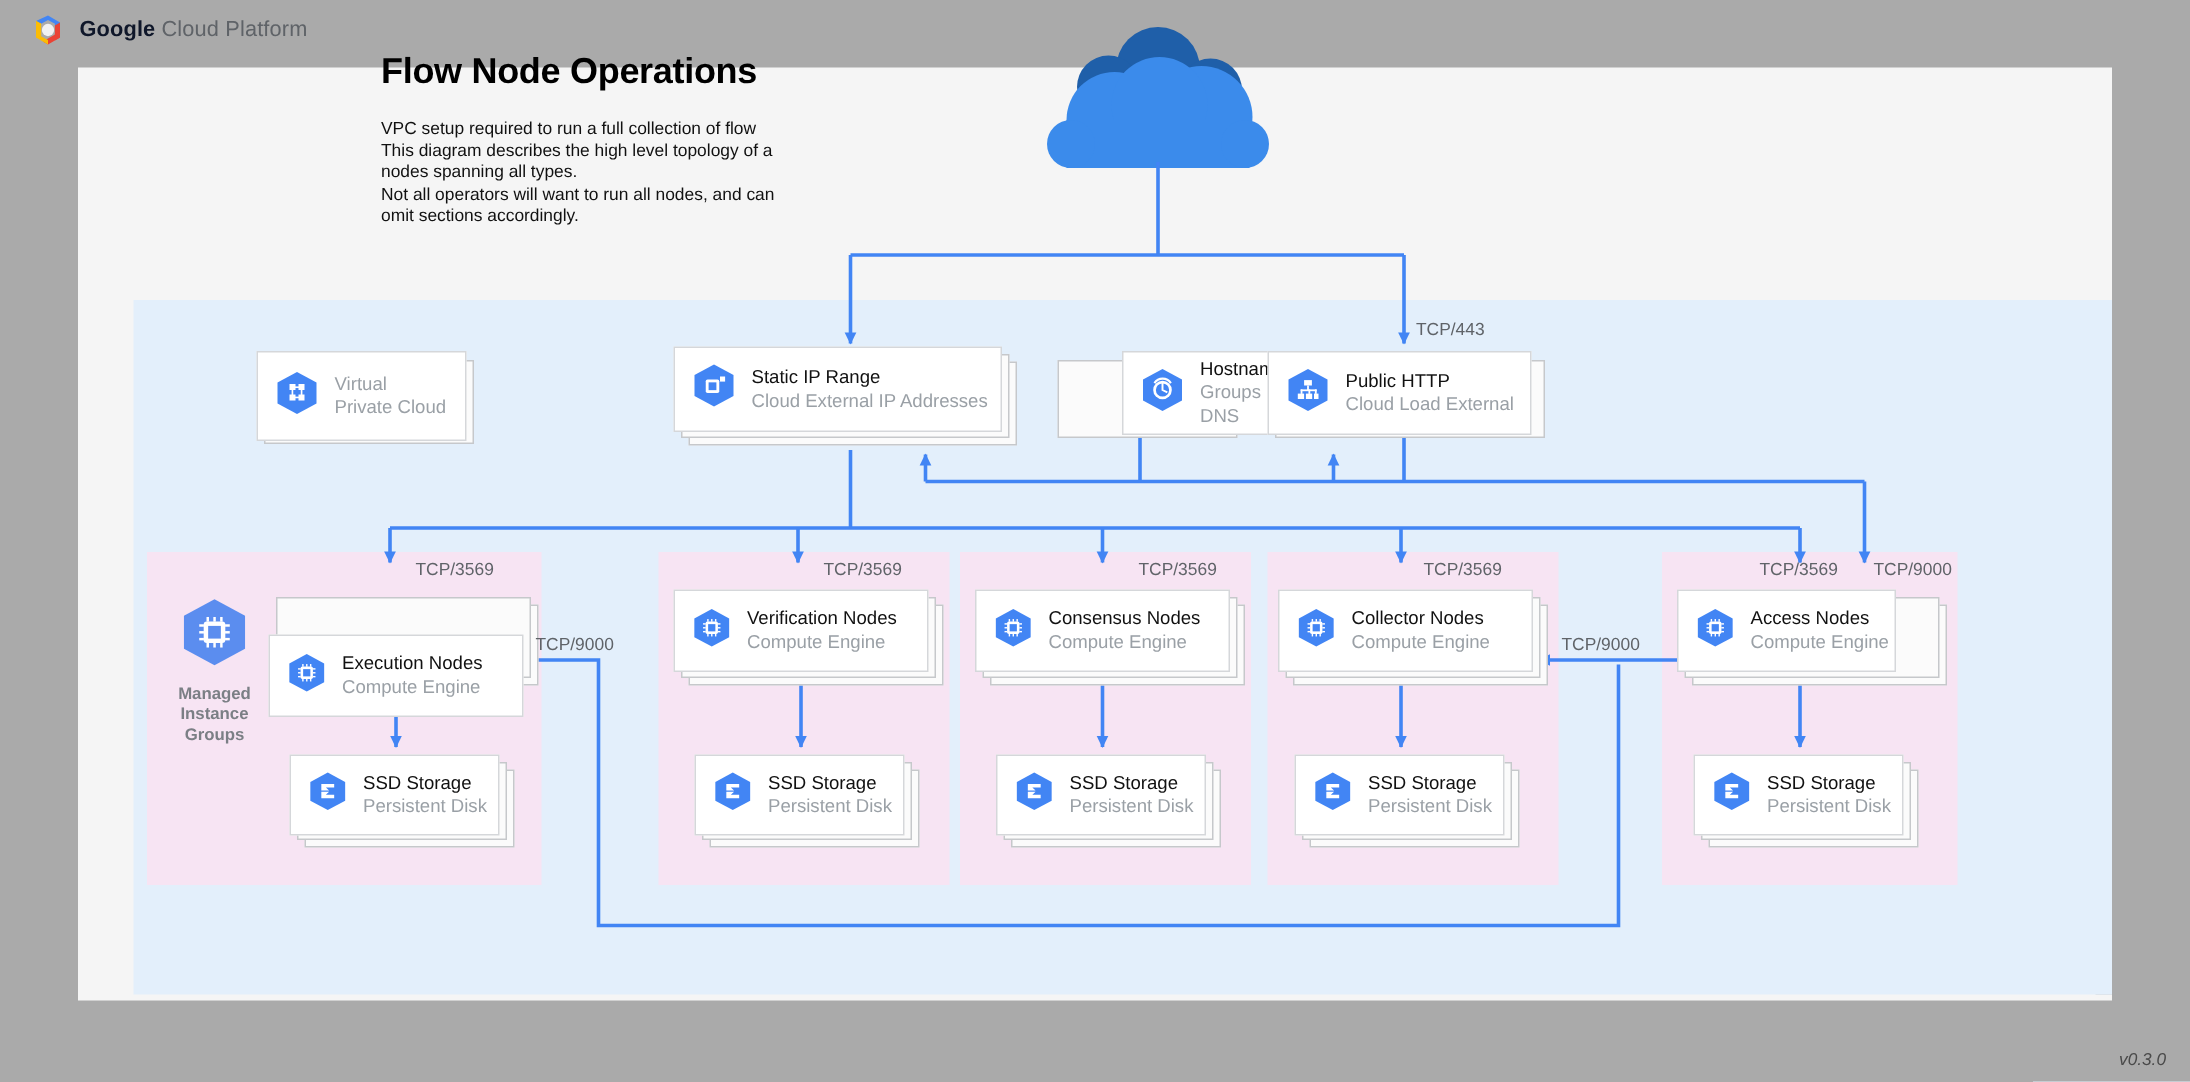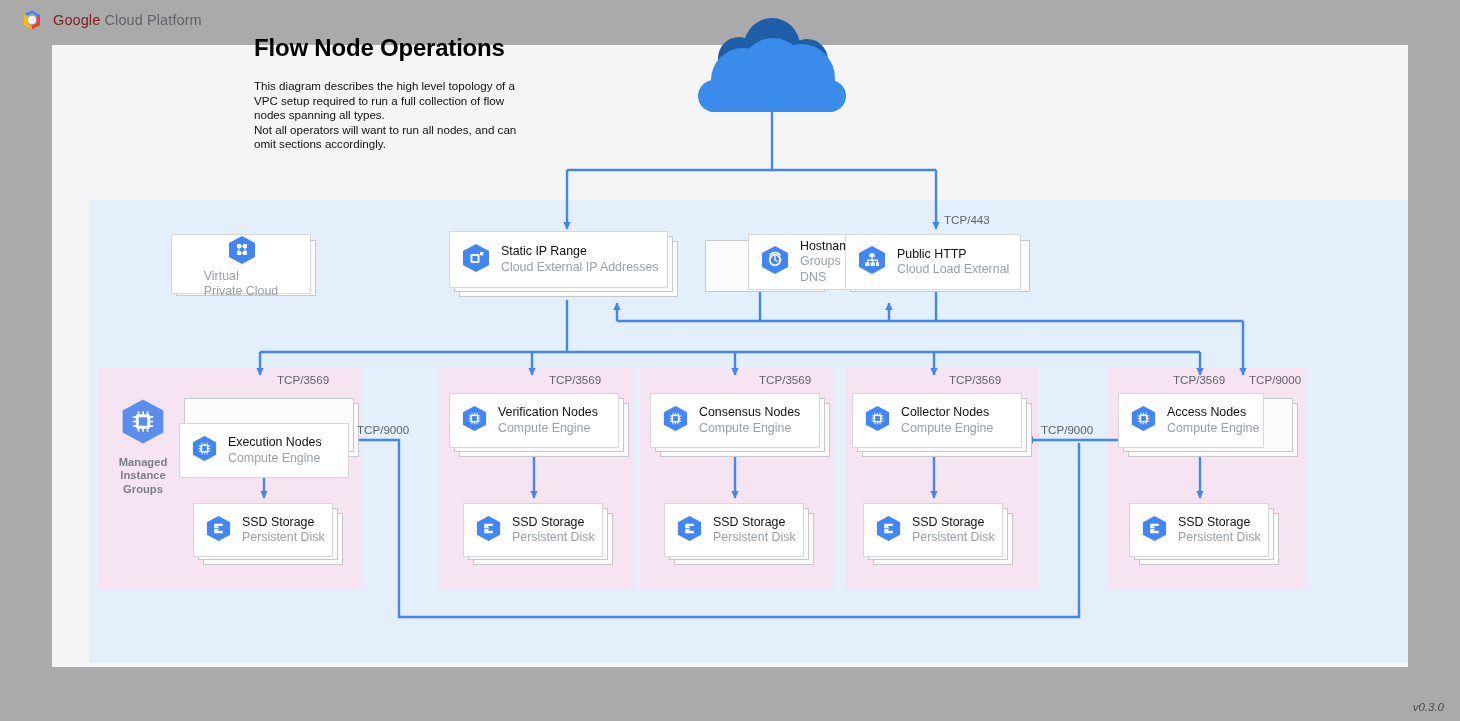--- a/index.html
+++ b/index.html
@@ -16,7 +16,7 @@
   .gcp-header{position:absolute;left:20px;top:8px;display:flex;align-items:center;gap:9px;}
   .gcp-logo{width:24px;height:24px;display:block;}
   .gcp-title{font-size:14.5px;color:#5f6368;letter-spacing:.1px;white-space:nowrap;}
-  .gcp-title b{color:#7f1d1d;font-weight:normal;}
+  .gcp-title b{color:#0f172a;font-weight:bold;}
 
   
   .canvas{position:absolute;left:52px;top:45px;width:1356px;height:622px;background:#f5f5f5;}

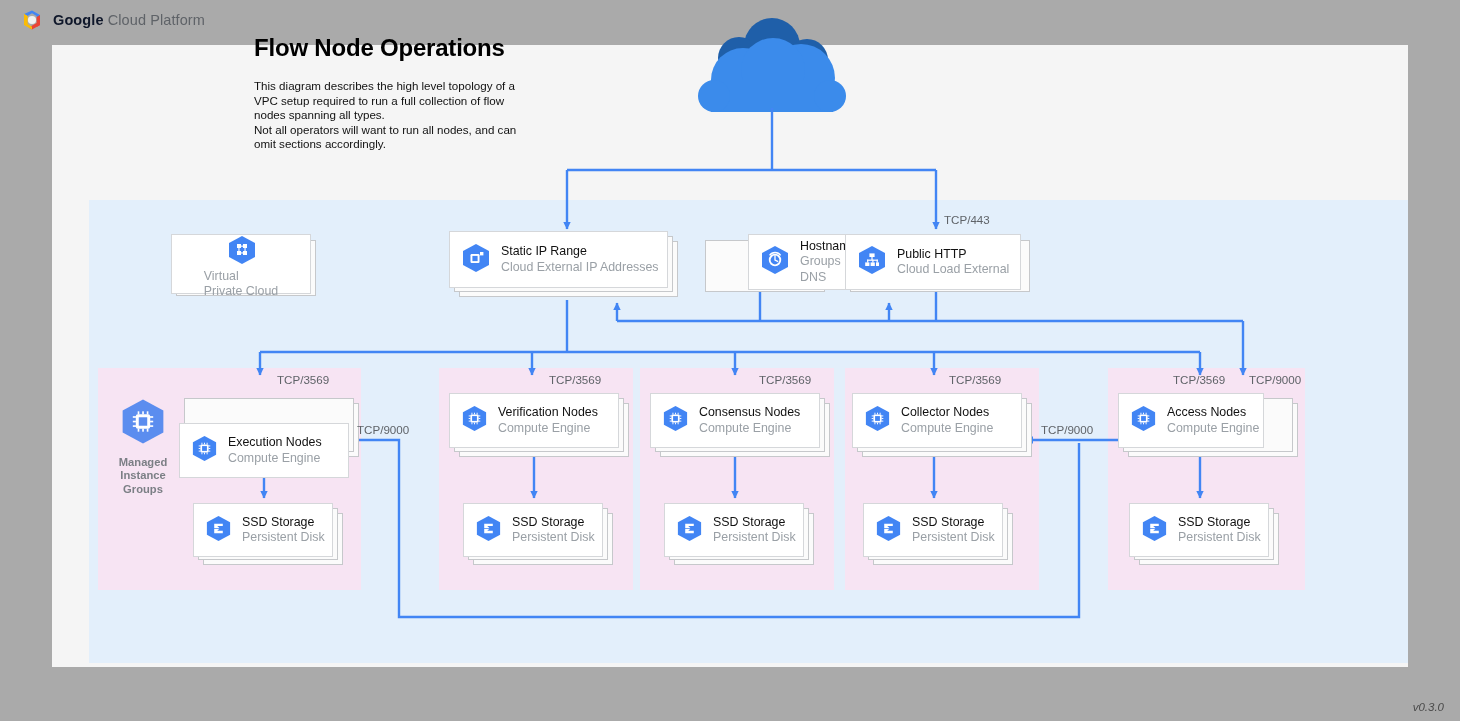--- a/index.html
+++ b/index.html
@@ -83,8 +83,8 @@
 
   <div class="diagram-title">Flow Node Operations</div>
   <div class="diagram-desc">
+    <p>VPC setup required to run a full collection of flow</p>
     <p>This diagram describes the high level topology of a</p>
-    <p>VPC setup required to run a full collection of flow</p>
     <p>nodes spanning all types.</p>
     <p>Not all operators will want to run all nodes, and can</p>
     <p>omit sections accordingly.</p>

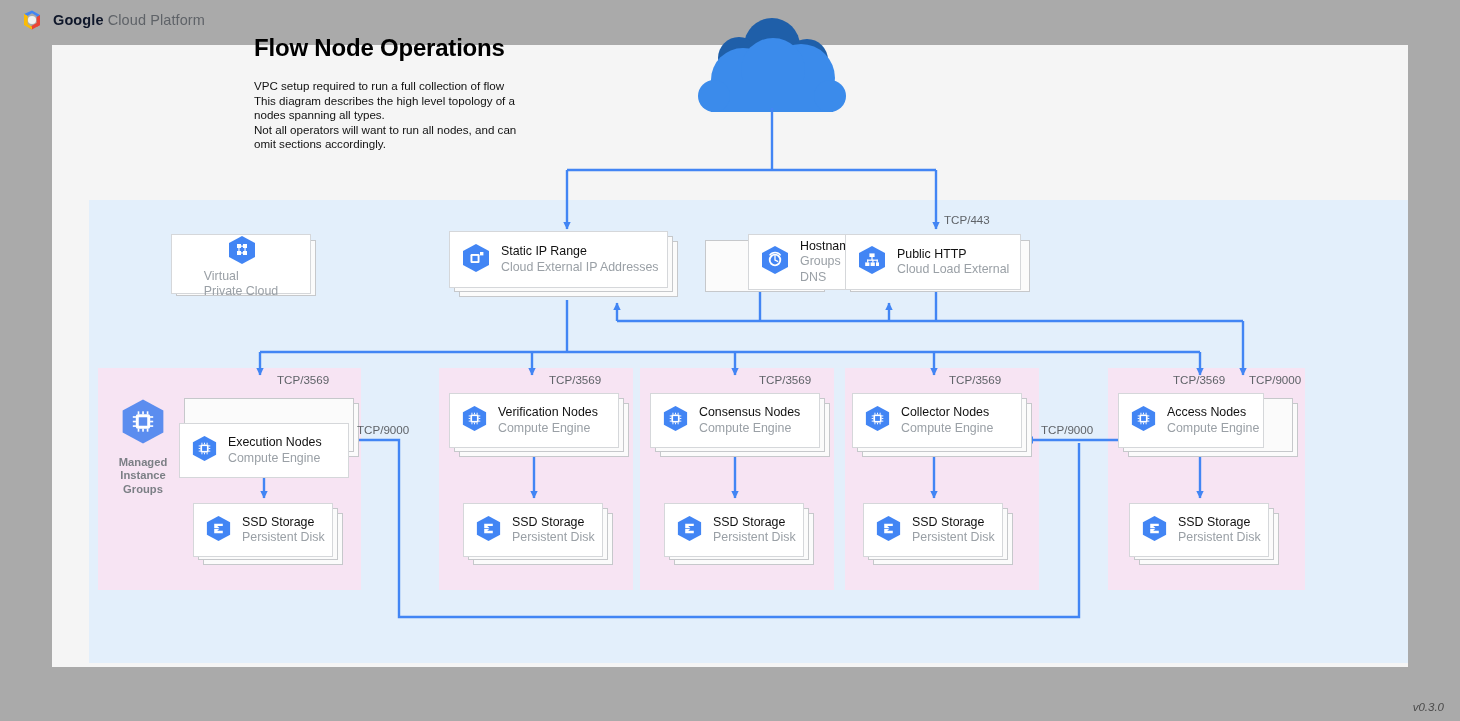--- a/index.html
+++ b/index.html
@@ -166,7 +166,7 @@
   </svg>
 
   <div class="plate" style="left:176px;top:240px;width:140px;height:56px;"></div>
-  <div class="card muted" style="left:171px;top:234px;width:140px;height:60px;flex-direction:column;">
+  <div class="card muted" style="left:171px;top:234px;width:140px;height:60px;">
     <span class="ico">
       <svg width="28" height="30" viewBox="0 0 28 30">
           <polygon points="14,1 27,8 27,22 14,29 1,22 1,8" fill="#4285f4"></polygon>

